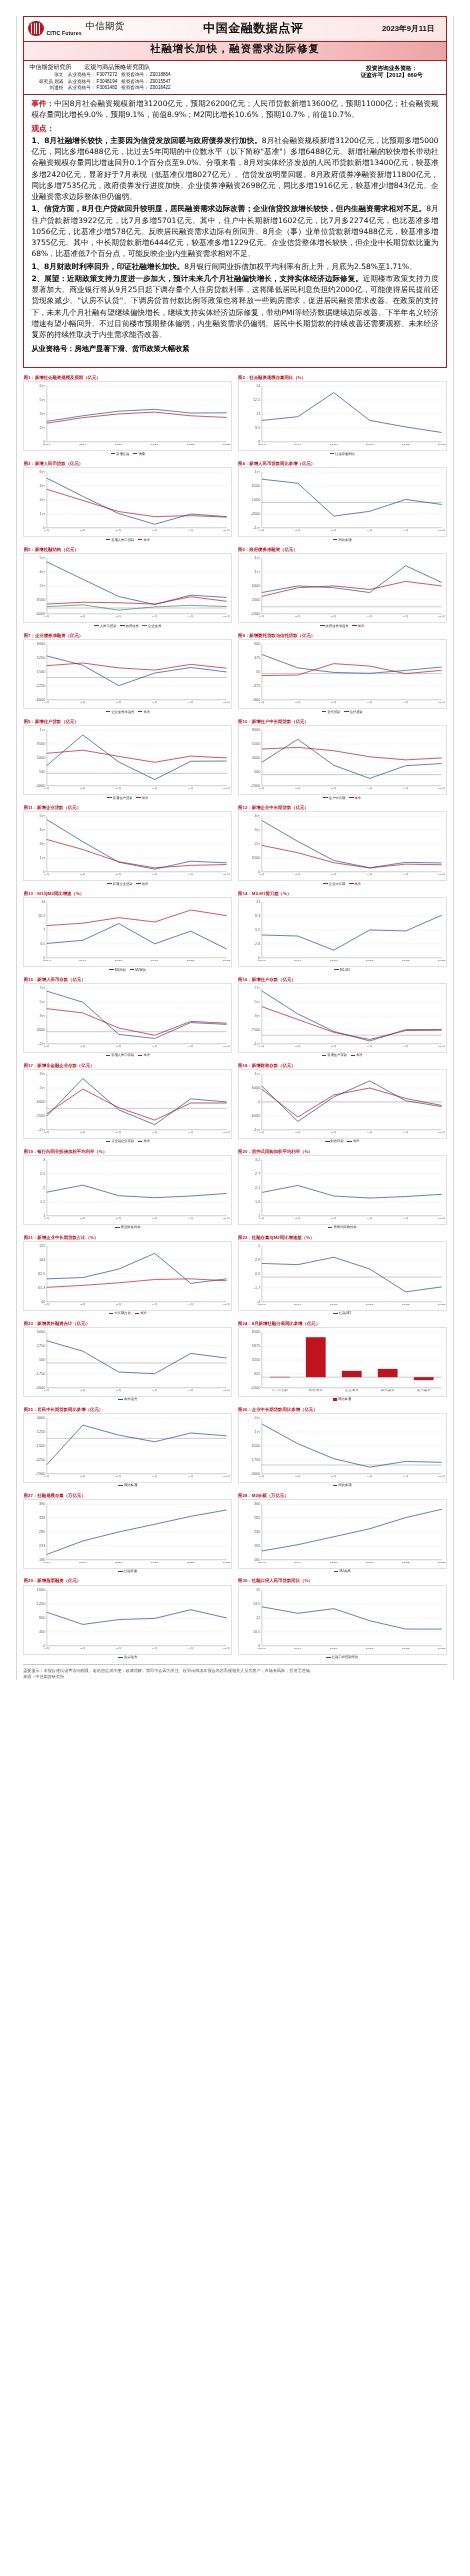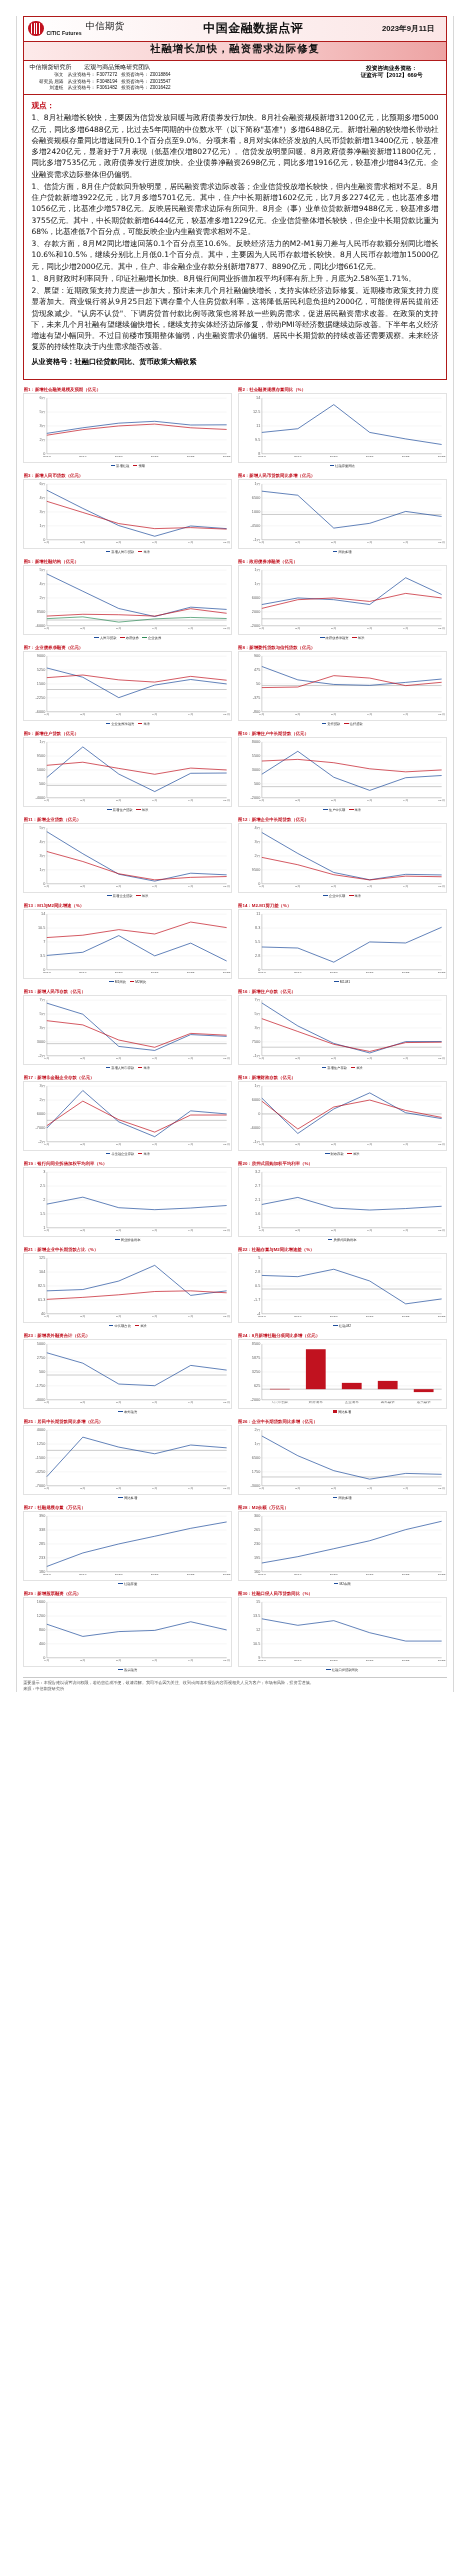--- a/index.html
+++ b/index.html
@@ -111,6 +111,9 @@
   </div>
 
   <div class="body-box">
+    <p class="para">
+      <span class="lab">事件：</span><span>中国8月社会融资规模新增31200亿元，预期26200亿元；人民币贷款新增13600亿，预期11000亿；社会融资规模存量同比增长9.0%，预期9.1%，前值8.9%；M2同比增长10.6%，预期10.7%，前值10.7%。</span>
+    </p>
     <div class="sec-head">观点：</div>
 
     <p class="para">

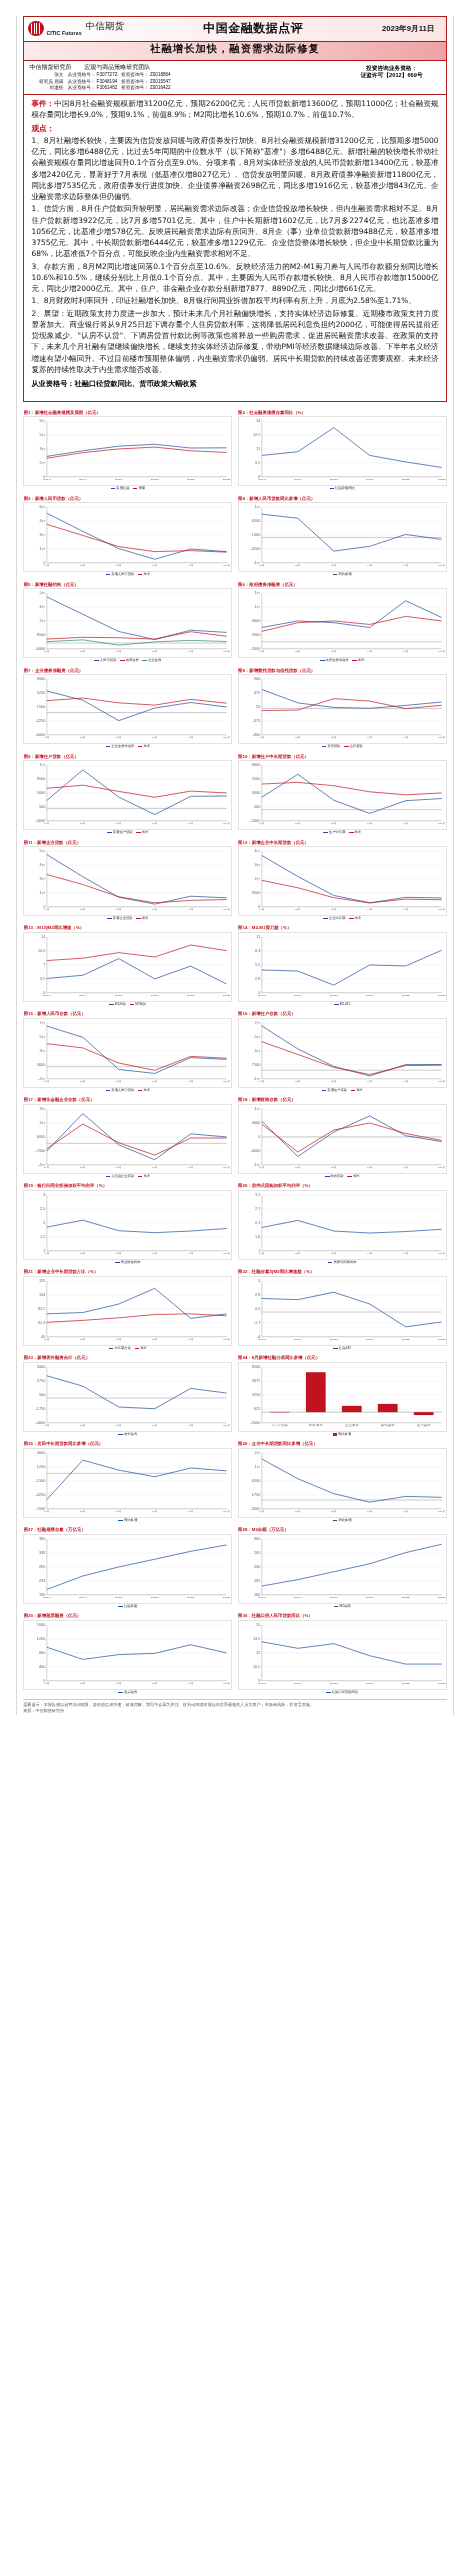--- a/index.html
+++ b/index.html
@@ -36,7 +36,7 @@
   .body-box{border:0.5px solid #b01a1a;margin:0 6.2px;border-top:none;padding:3.1px 7.2px 5.2px 7.2px;}
   .para{font-size:7.5px;line-height:1.5;color:#111;text-align:justify;margin:0 0 1px 0;font-family:"DejaVu Sans",sans-serif;}
   .lab{color:#c1121f;font-weight:bold;}
-  .bold{font-weight:normal;}
+  .bold{font-weight:bold;}
   .sec-head{font-size:7.7px;font-weight:bold;color:#c1121f;margin:3.1px 0 1px 0;font-family:"DejaVu Sans",sans-serif;}
   .risk{font-size:7.2px;font-weight:bold;margin-top:4.1px;font-family:"DejaVu Sans",sans-serif;}
 

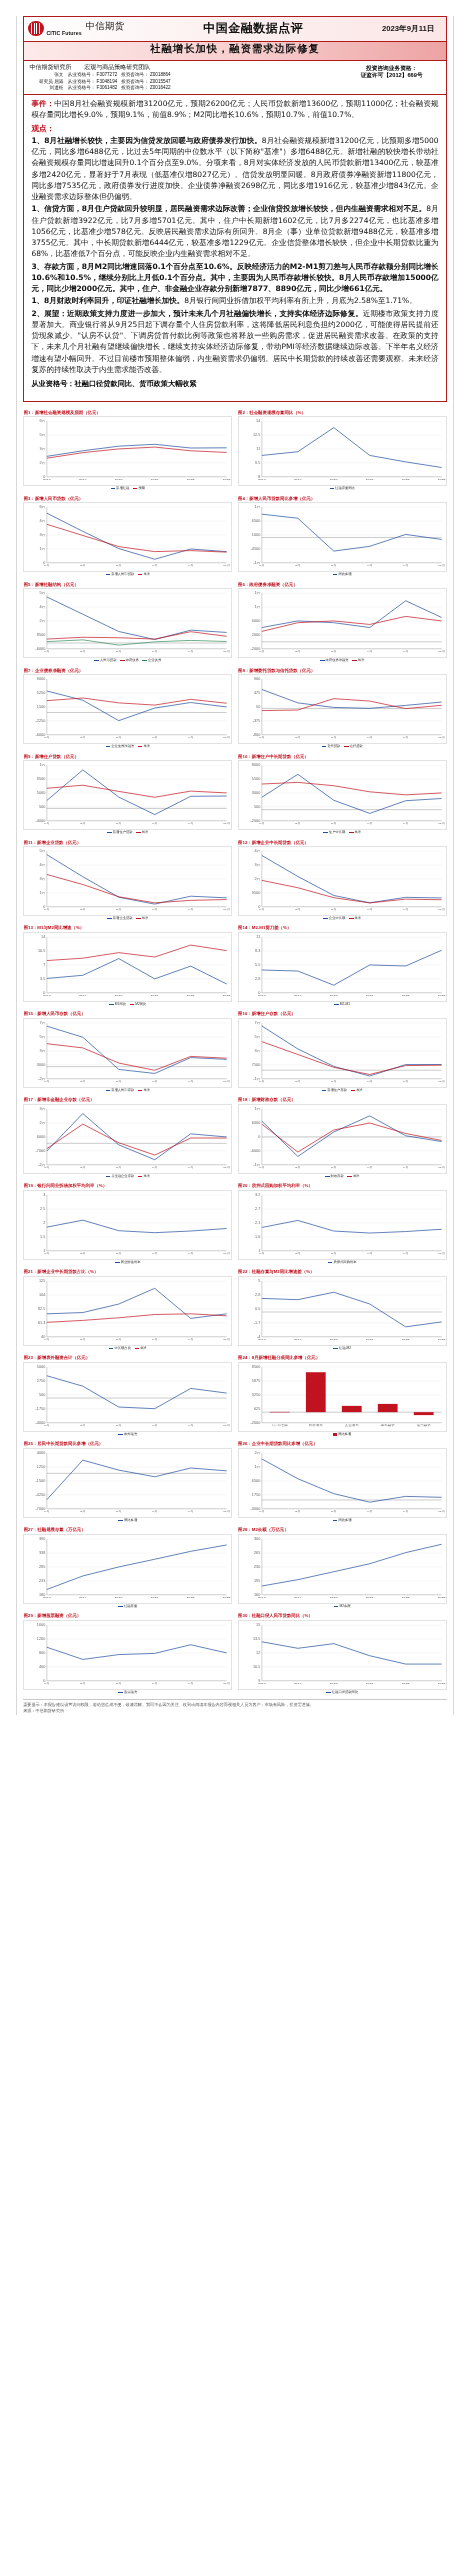--- a/index.html
+++ b/index.html
@@ -123,9 +123,6 @@
       <span class="bold">1、信贷方面，8月住户贷款回升较明显，居民融资需求边际改善；企业信贷投放增长较快，但内生融资需求相对不足。</span><span>8月住户贷款新增3922亿元，比7月多增5701亿元。其中，住户中长期新增1602亿元，比7月多2274亿元，也比基准多增1056亿元，比基准少增578亿元。反映居民融资需求边际有所回升。8月企（事）业单位贷款新增9488亿元，较基准多增3755亿元。其中，中长期贷款新增6444亿元，较基准多增1229亿元。企业信贷整体增长较快，但企业中长期贷款比重为68%，比基准低7个百分点，可能反映企业内生融资需求相对不足。</span>
     </p>
     <p class="para">
-      <span class="bold">3、存款方面，8月M2同比增速回落0.1个百分点至10.6%。反映经济活力的M2-M1剪刀差与人民币存款额分别同比增长10.6%和10.5%，继续分别比上月低0.1个百分点。其中，主要因为人民币存款增长较快。8月人民币存款增加15000亿元，同比少增2000亿元。其中，住户、非金融企业存款分别新增7877、8890亿元，同比少增661亿元。</span><span></span>
-    </p>
-    <p class="para">
       <span class="bold">1、8月财政时利率回升，印证社融增长加快。</span><span>8月银行间同业拆借加权平均利率有所上升，月底为2.58%至1.71%。</span>
     </p>
     <p class="para">

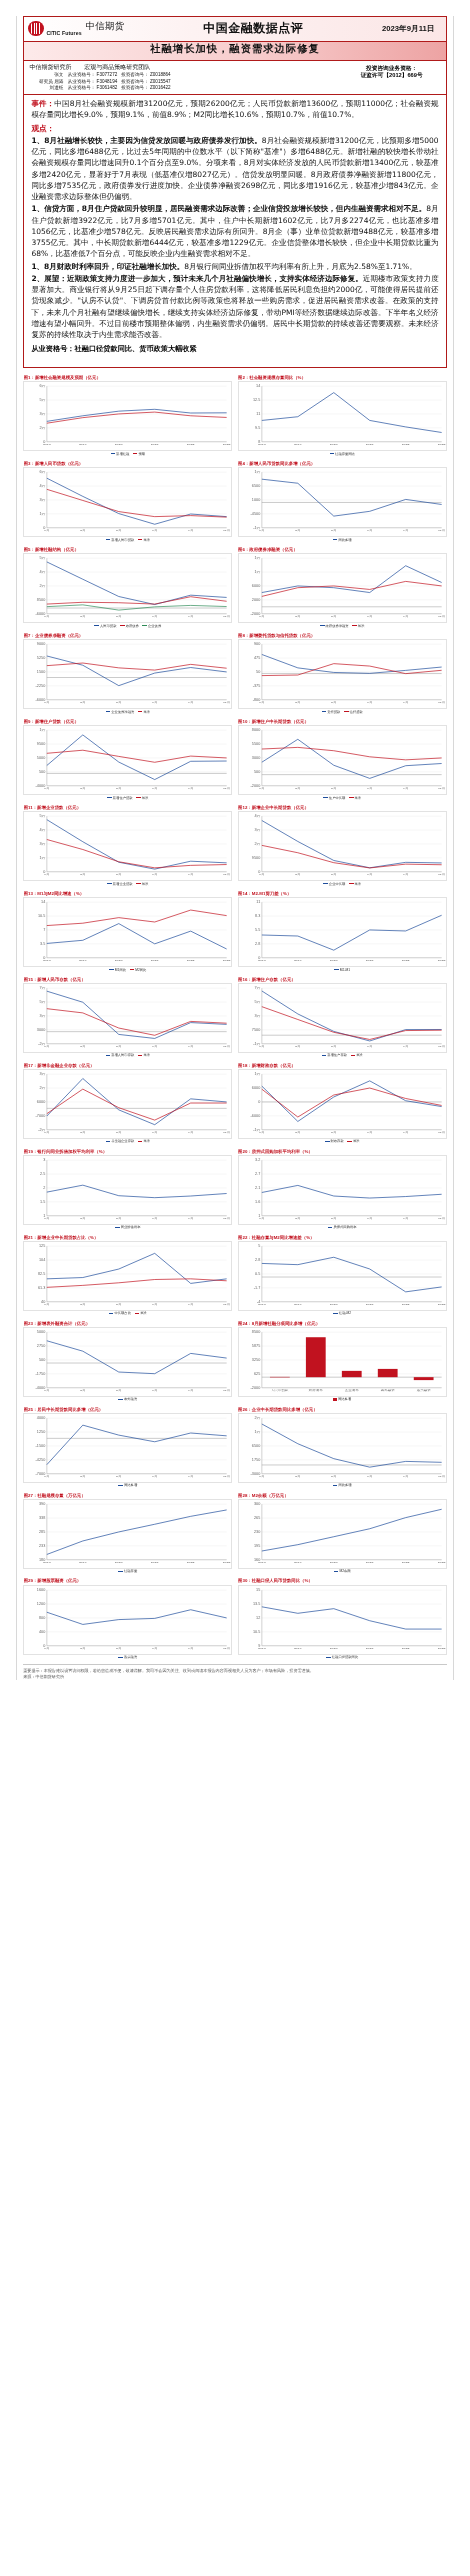--- a/index.html
+++ b/index.html
@@ -130,7 +130,7 @@
     </p>
 
     <p class="risk">
-      <span>从业资格号：</span><span>社融口径贷款同比、货币政策大幅收紧</span>
+      <span>从业资格号：</span><span>房地产显著下滑、货币政策大幅收紧</span>
     </p>
   </div>
 

